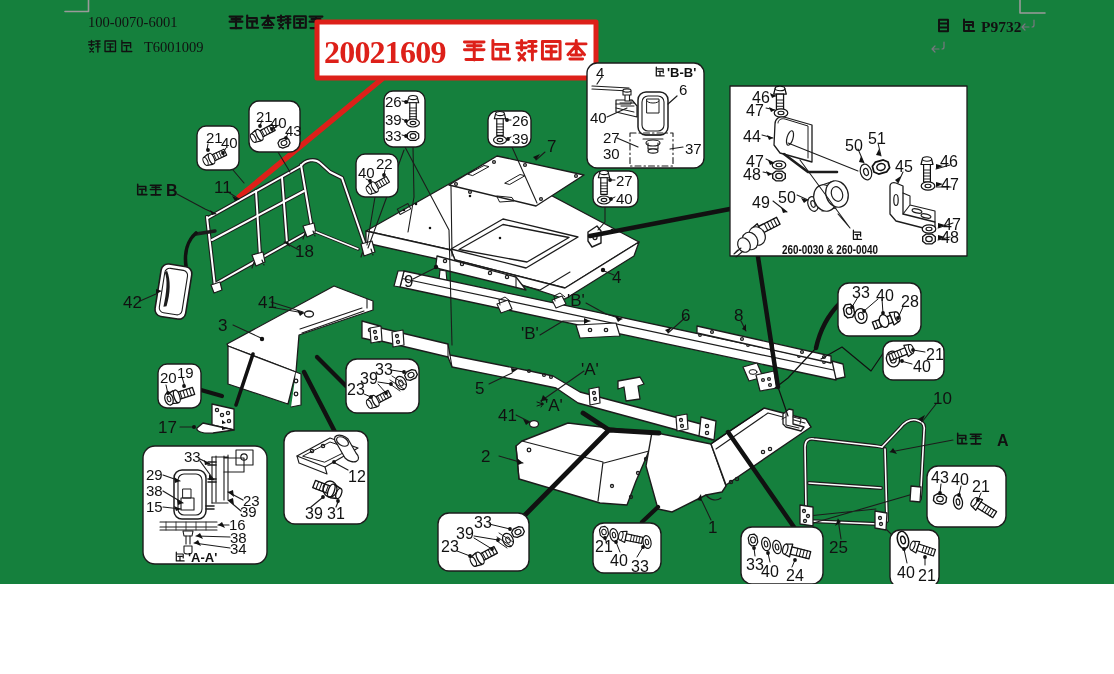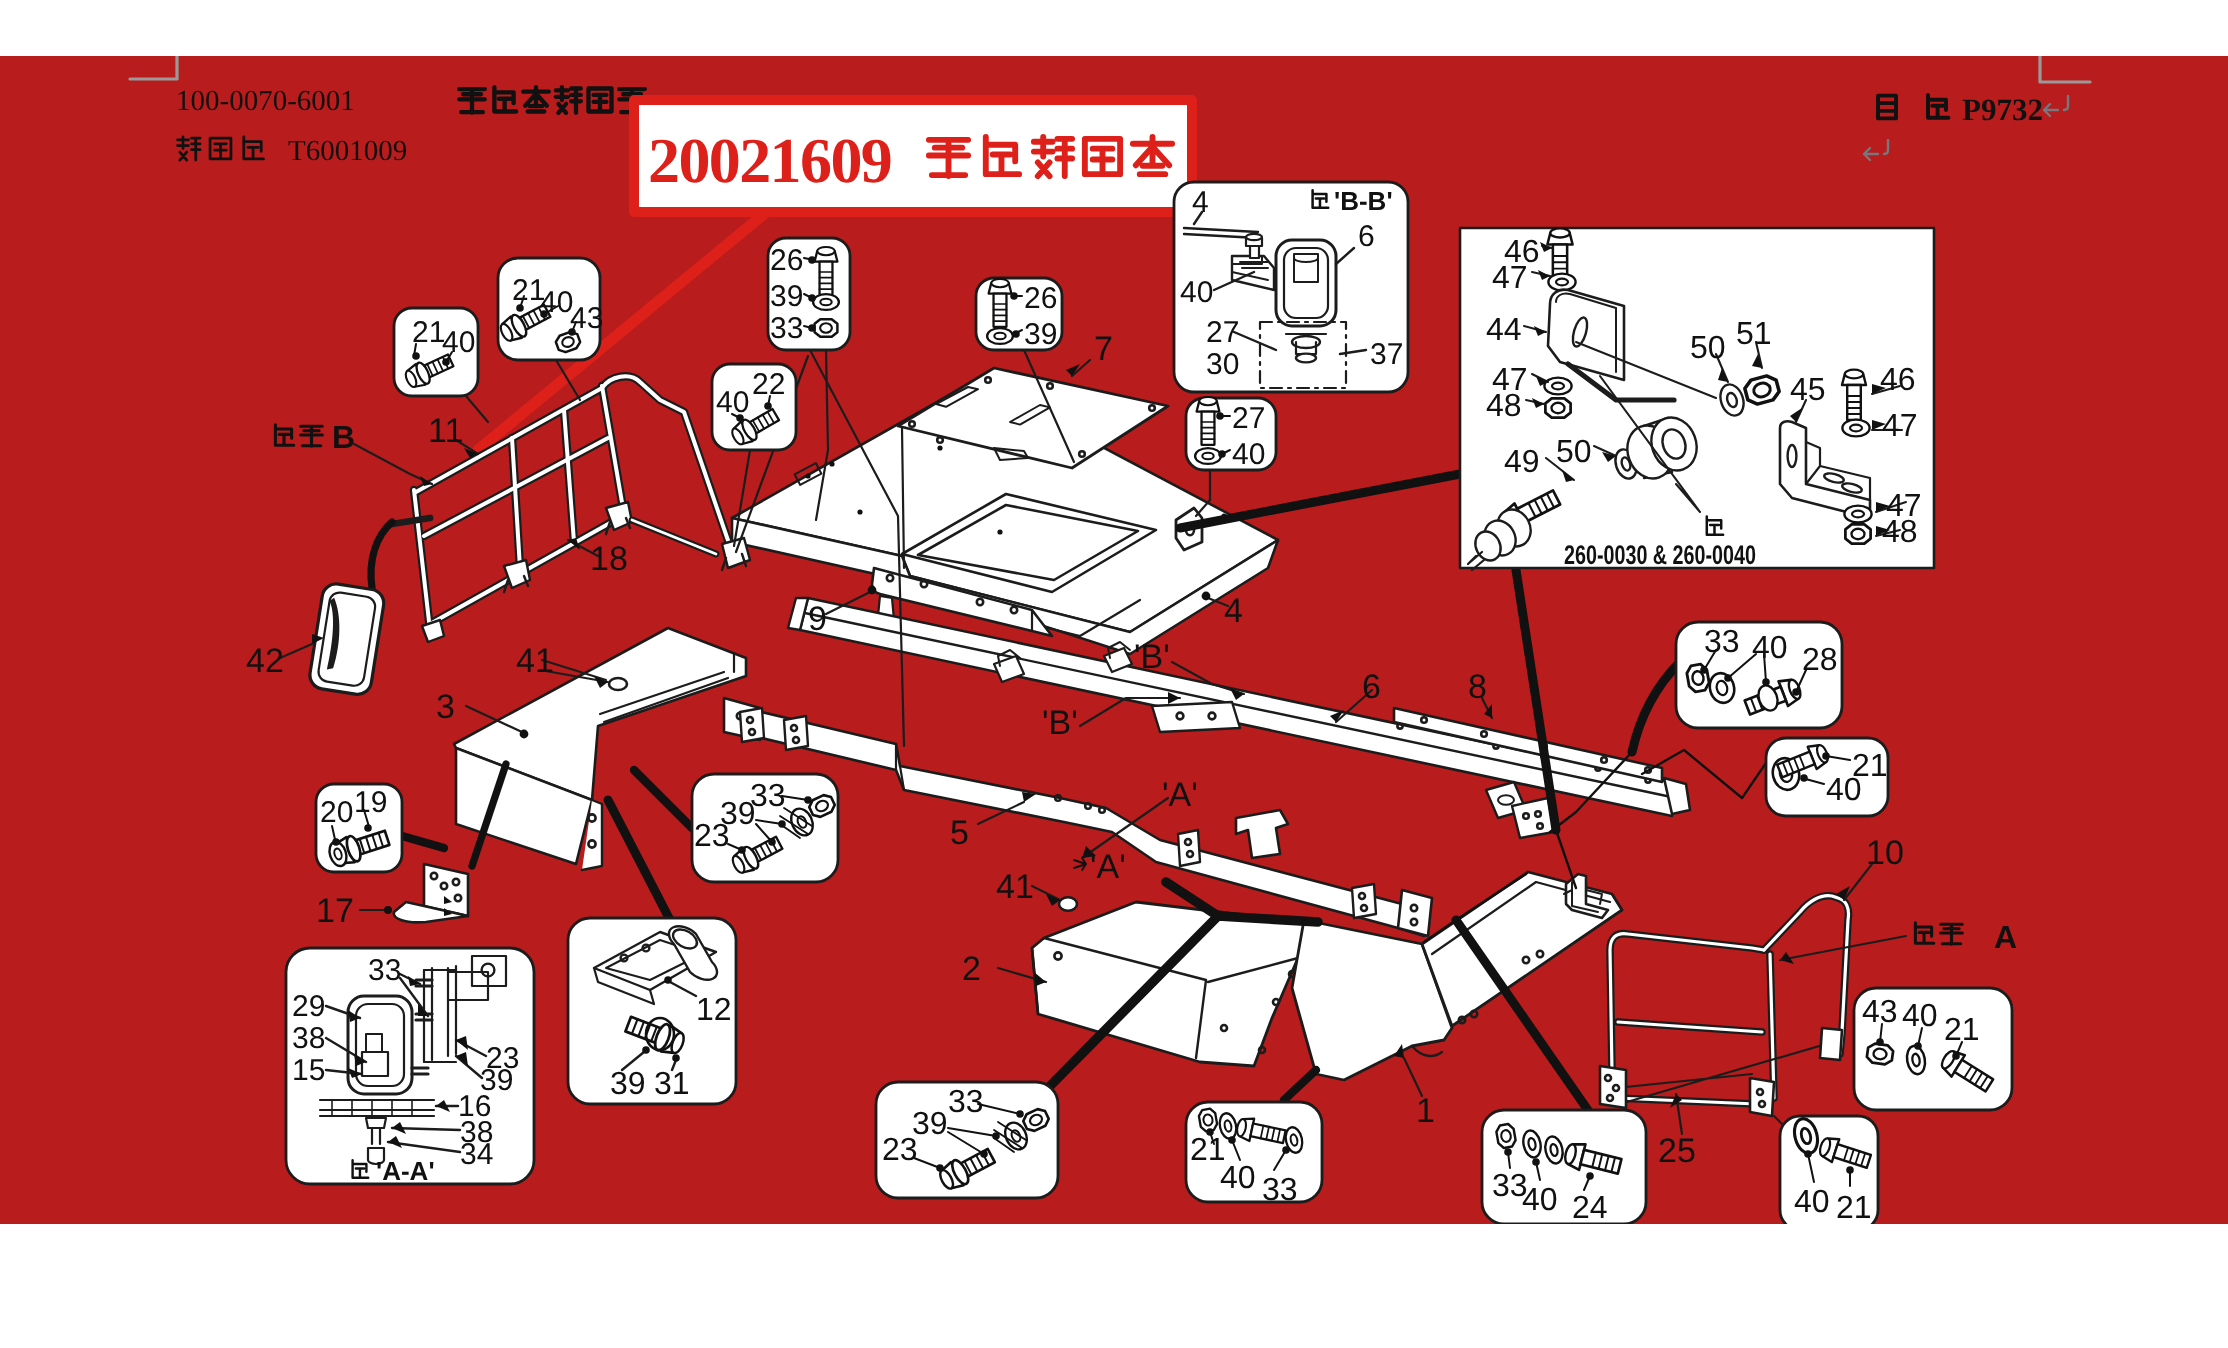--- a/index.html
+++ b/index.html
@@ -3,7 +3,7 @@
 <meta charset="utf-8">
 <style>
 html,body{margin:0;padding:0;background:#ffffff;}
-#page{position:relative;width:1114px;height:584px;background:#b91c1c;overflow:hidden;margin-top:28px;}
+#page{position:relative;width:1114px;height:584px;background:#15803d;overflow:hidden;}
 svg text{font-family:"Liberation Sans",sans-serif;}
 .num{font-family:"Liberation Sans",sans-serif;font-size:16px;fill:#111;}
 .num2{font-family:"Liberation Sans",sans-serif;font-size:15px;fill:#111;}

